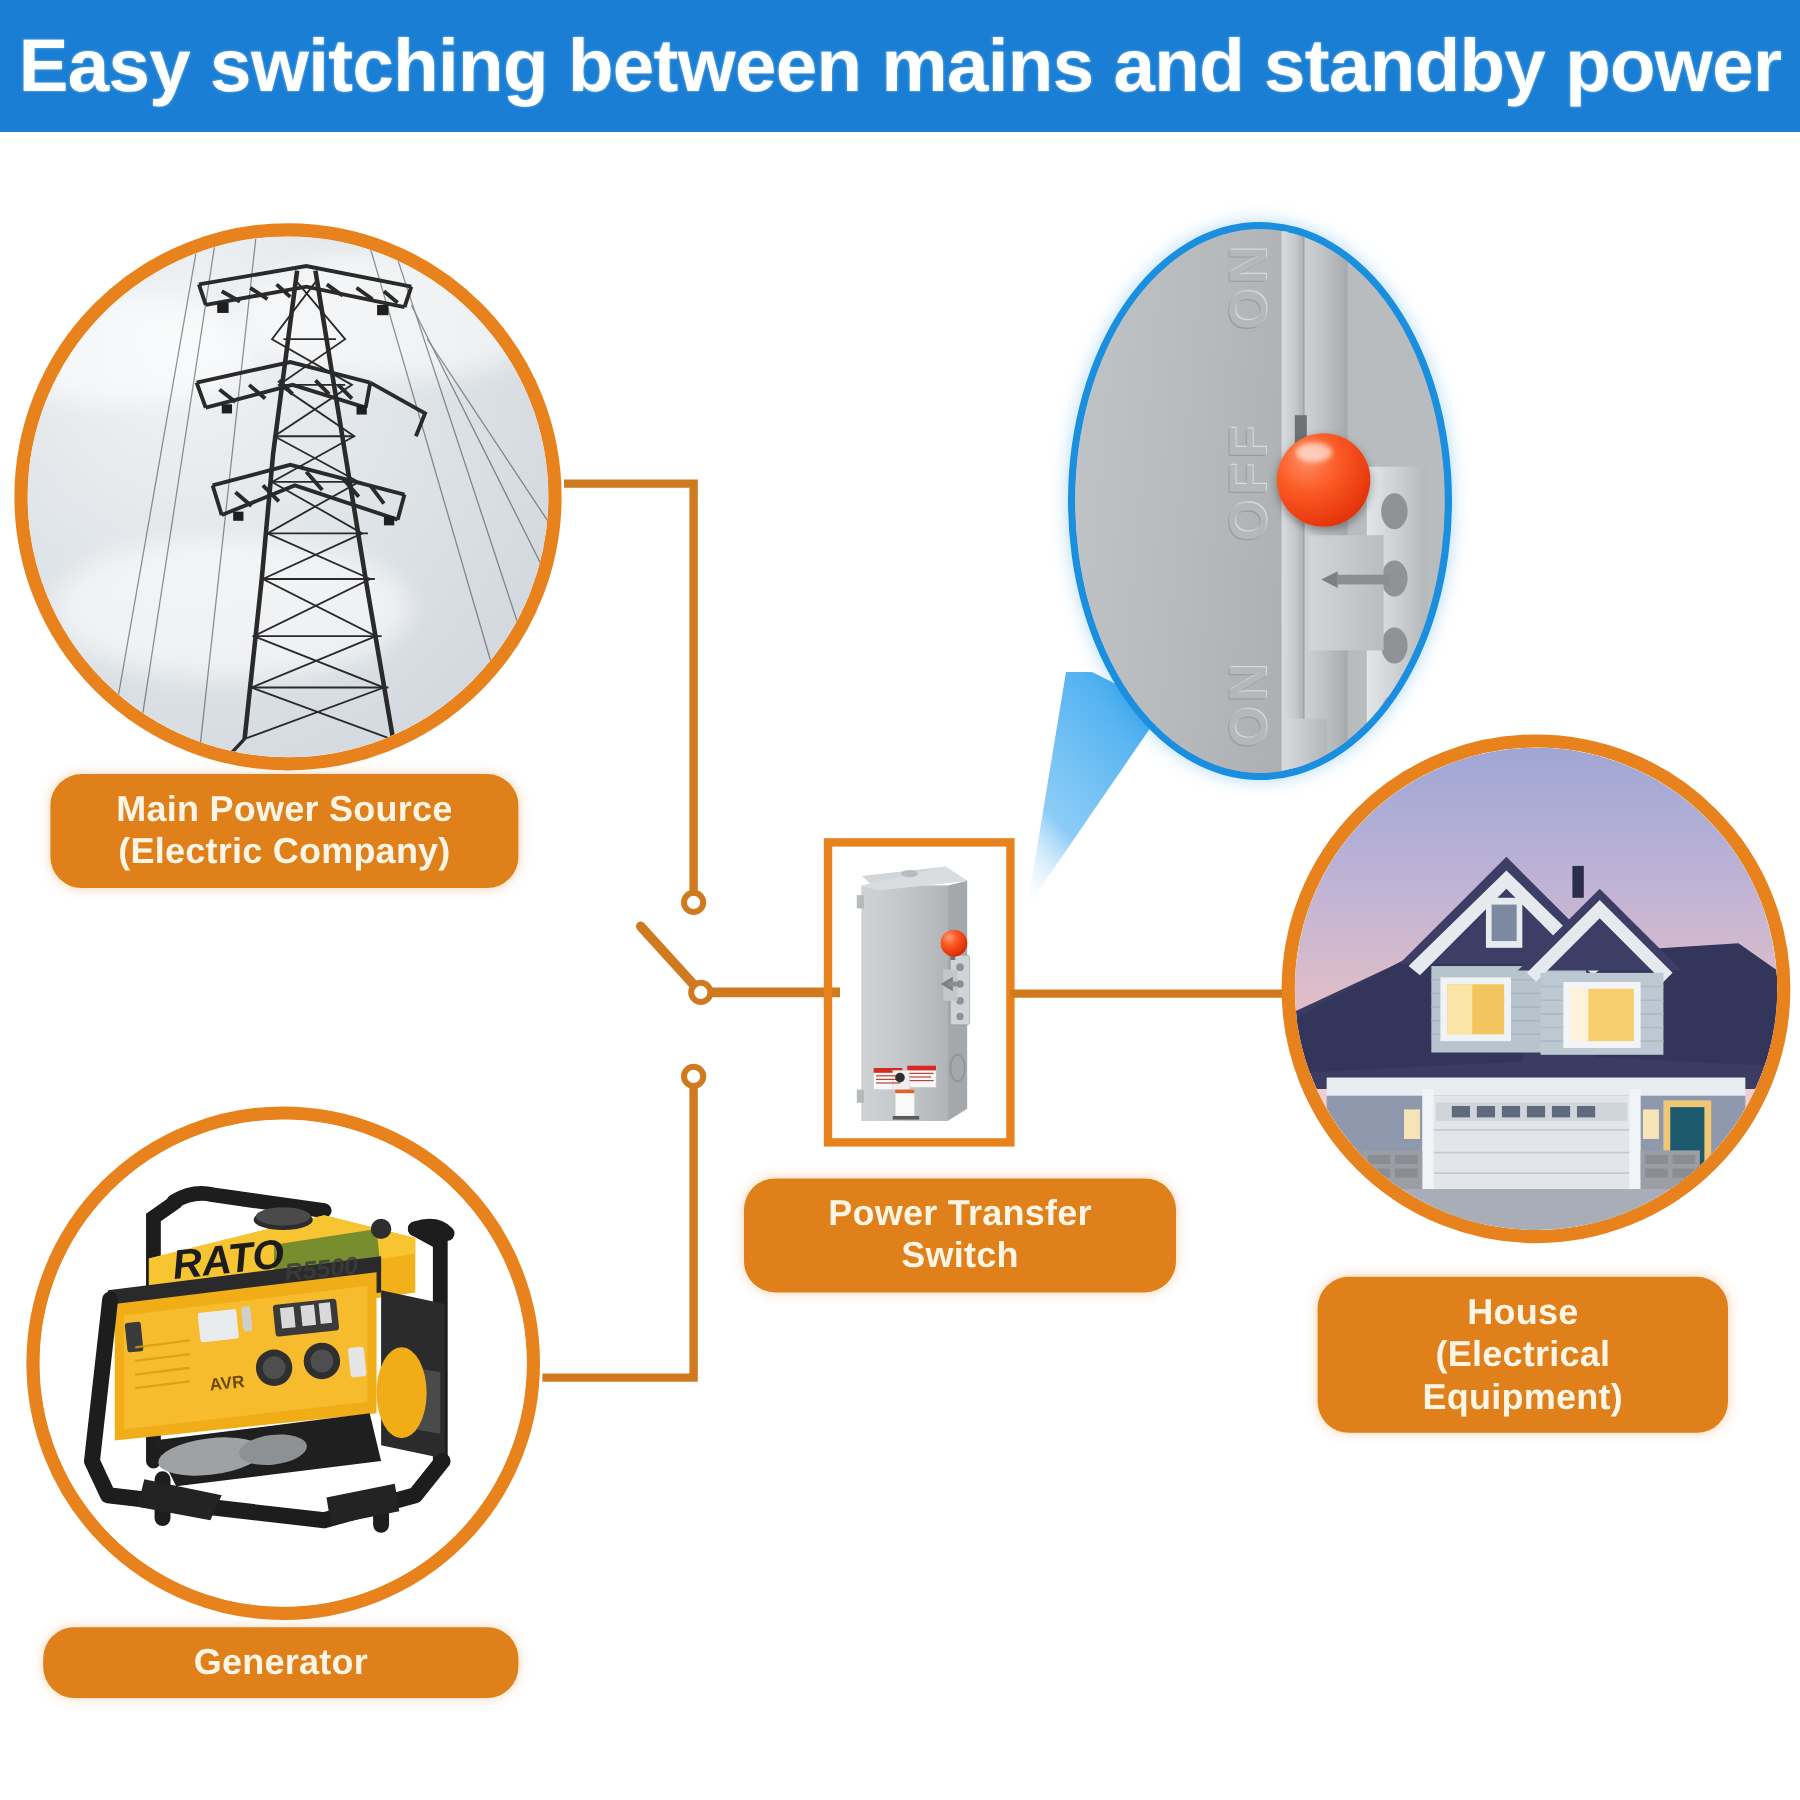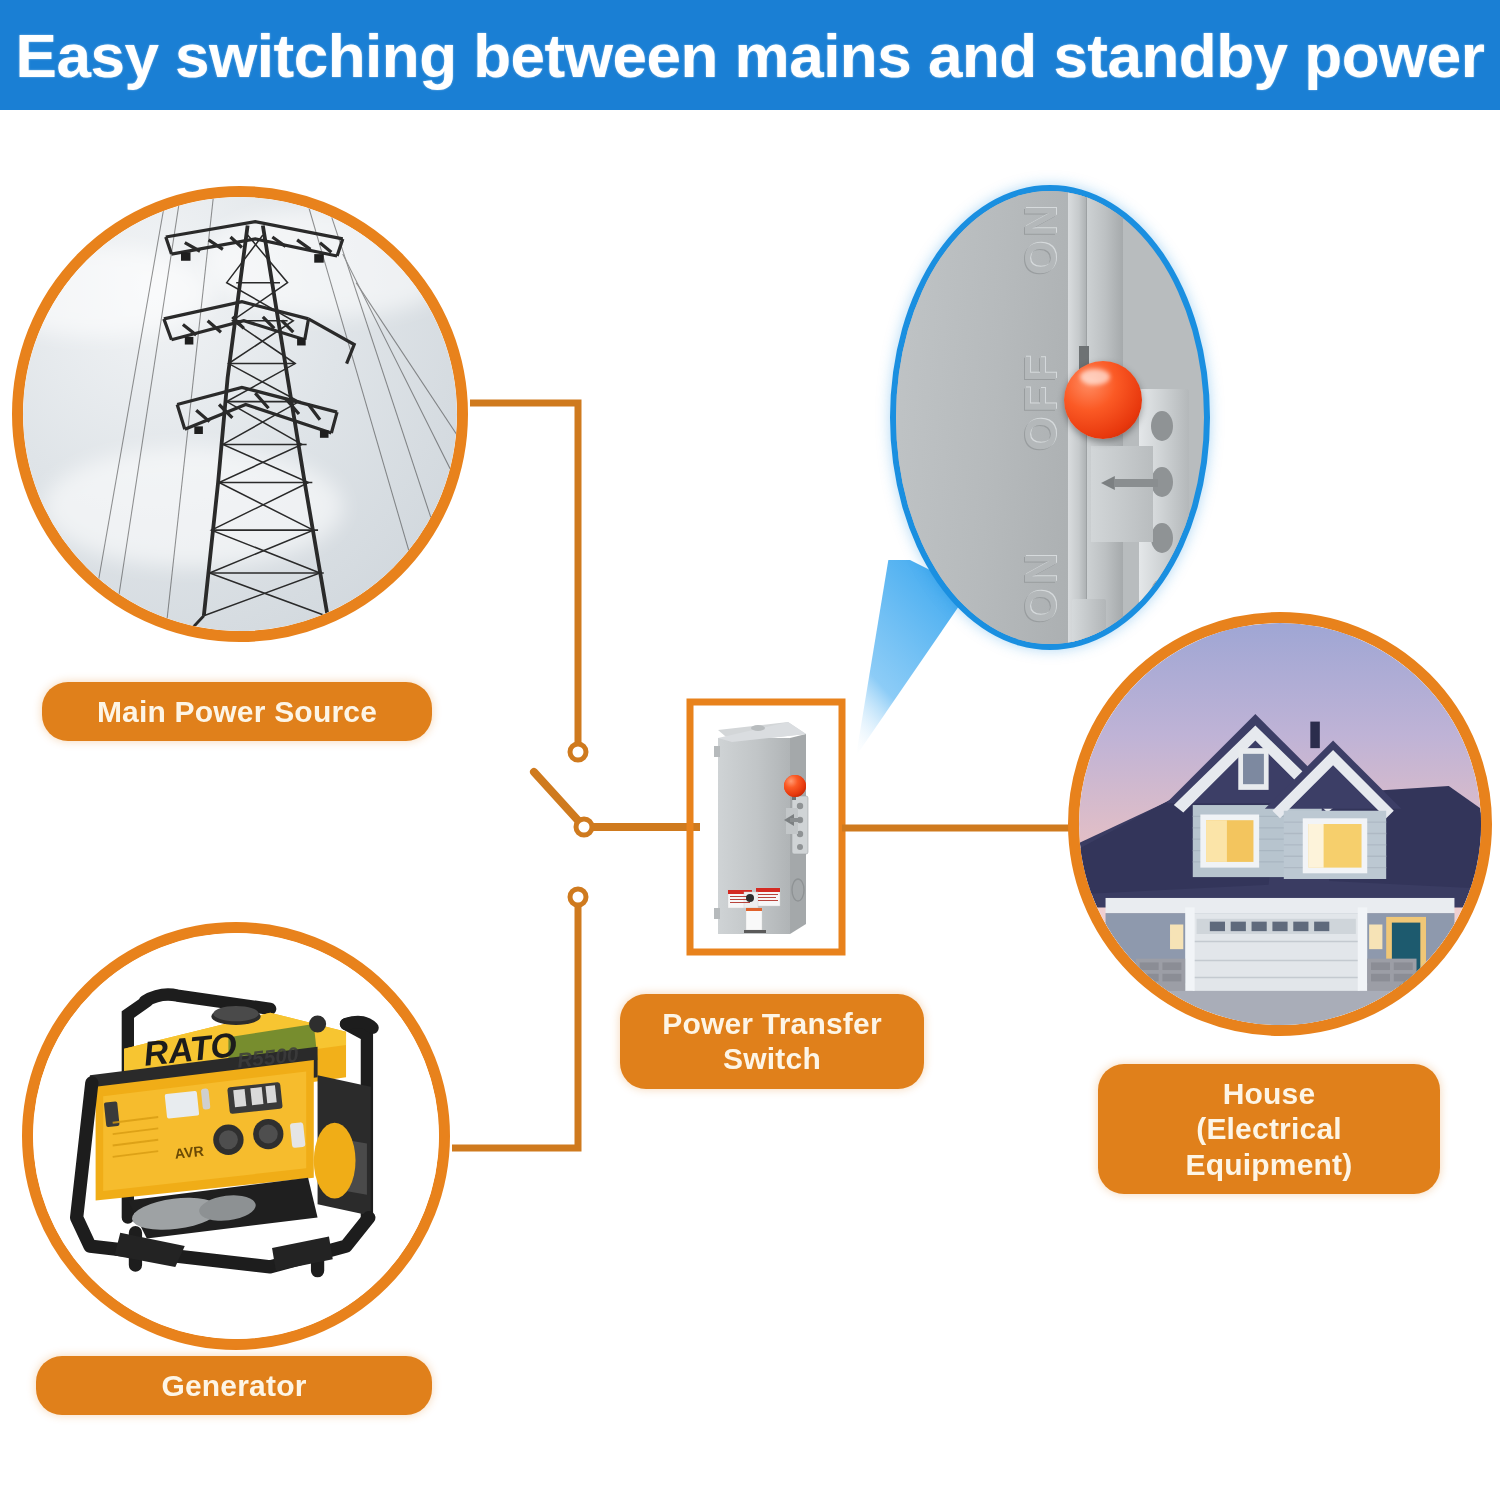--- a/index.html
+++ b/index.html
@@ -303,7 +303,7 @@
     </div>
   </div>
 
-  <div class="pill" style="left:42px; top:645px; width:390px;margin-top:37px;">
+  <div class="pill" style="left:42px; top:645px; width:390px;">
     <div>Main Power Source</div>
   </div>
 

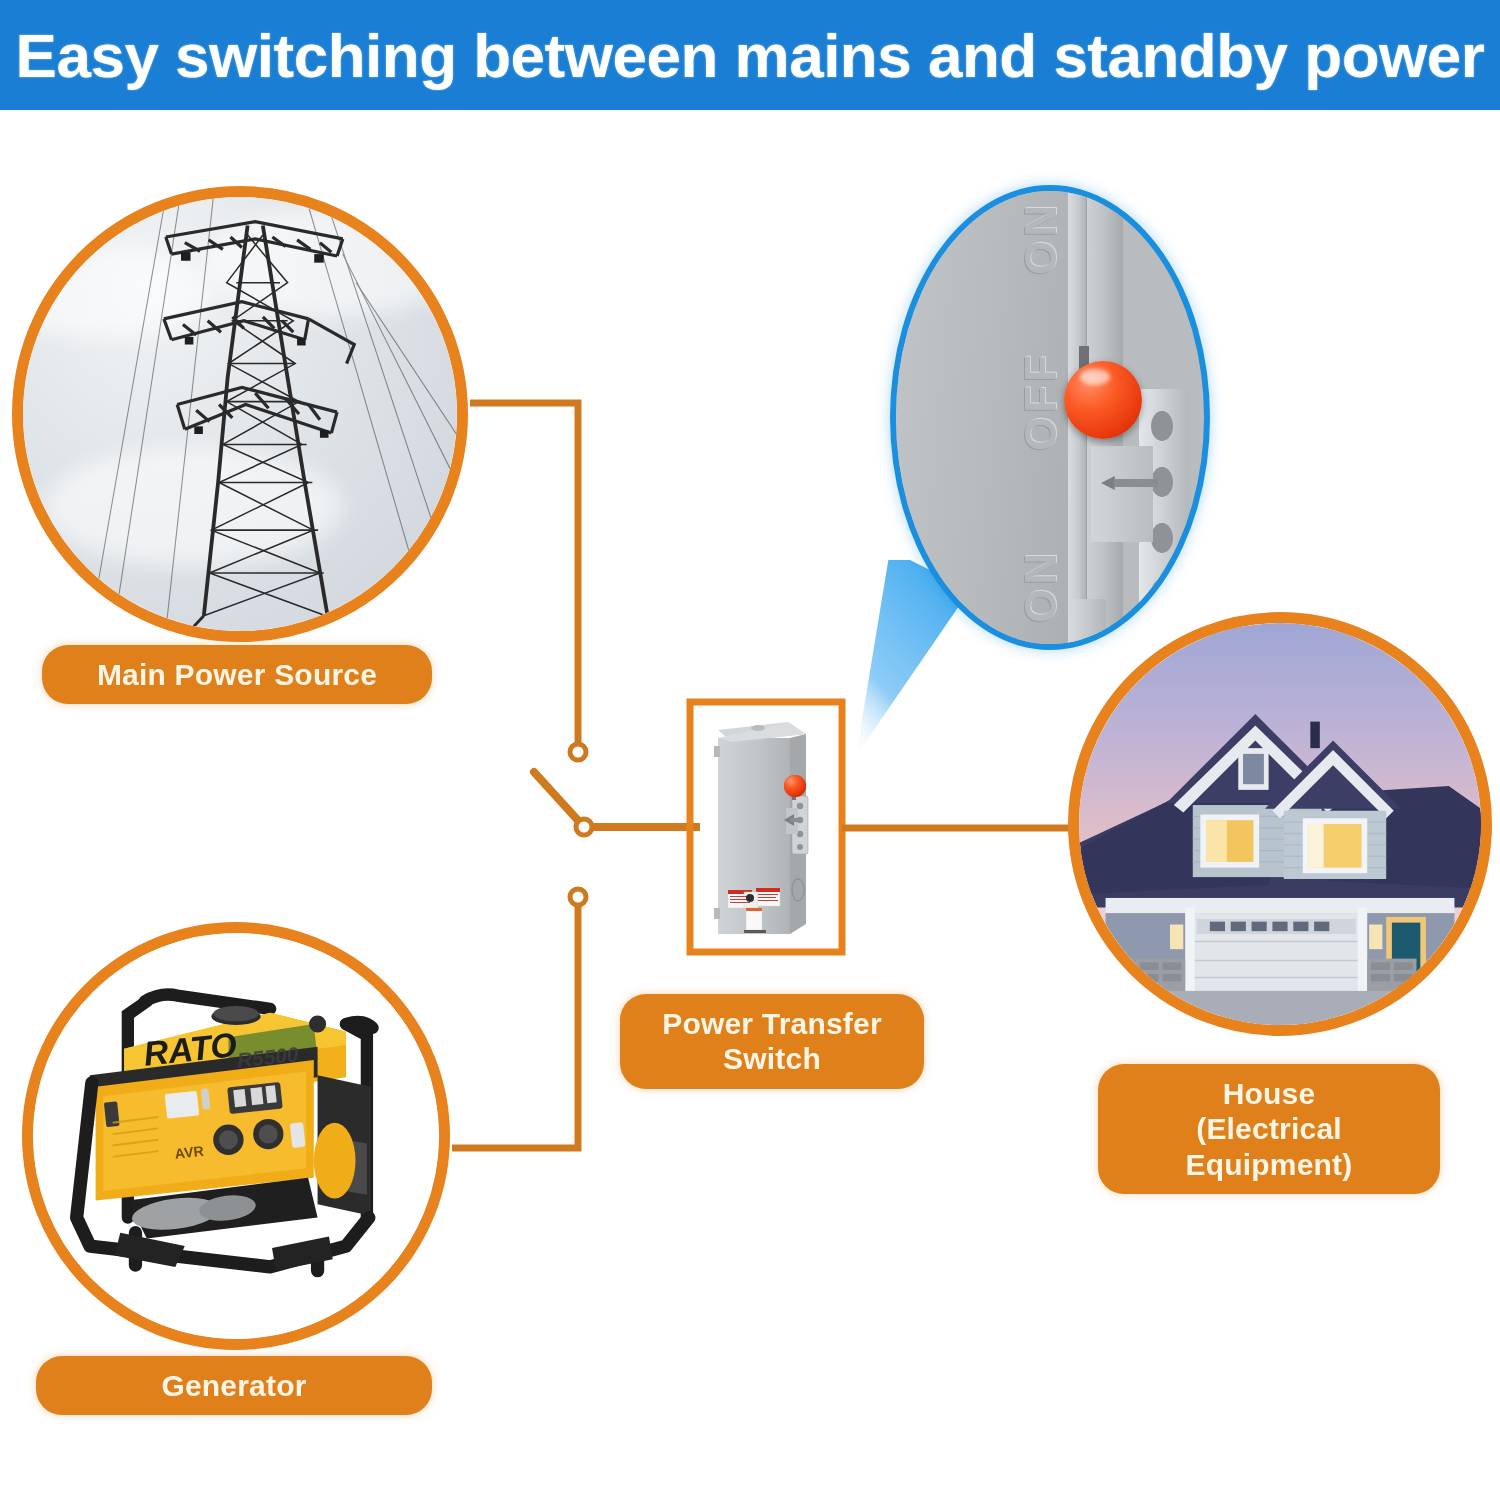--- a/index.html
+++ b/index.html
@@ -305,6 +305,7 @@
 
   <div class="pill" style="left:42px; top:645px; width:390px;">
     <div>Main Power Source</div>
+    <div>(Electric Company)</div>
   </div>
 
   <div class="photo-circle" style="left:22px; top:922px; width:428px; height:428px;">

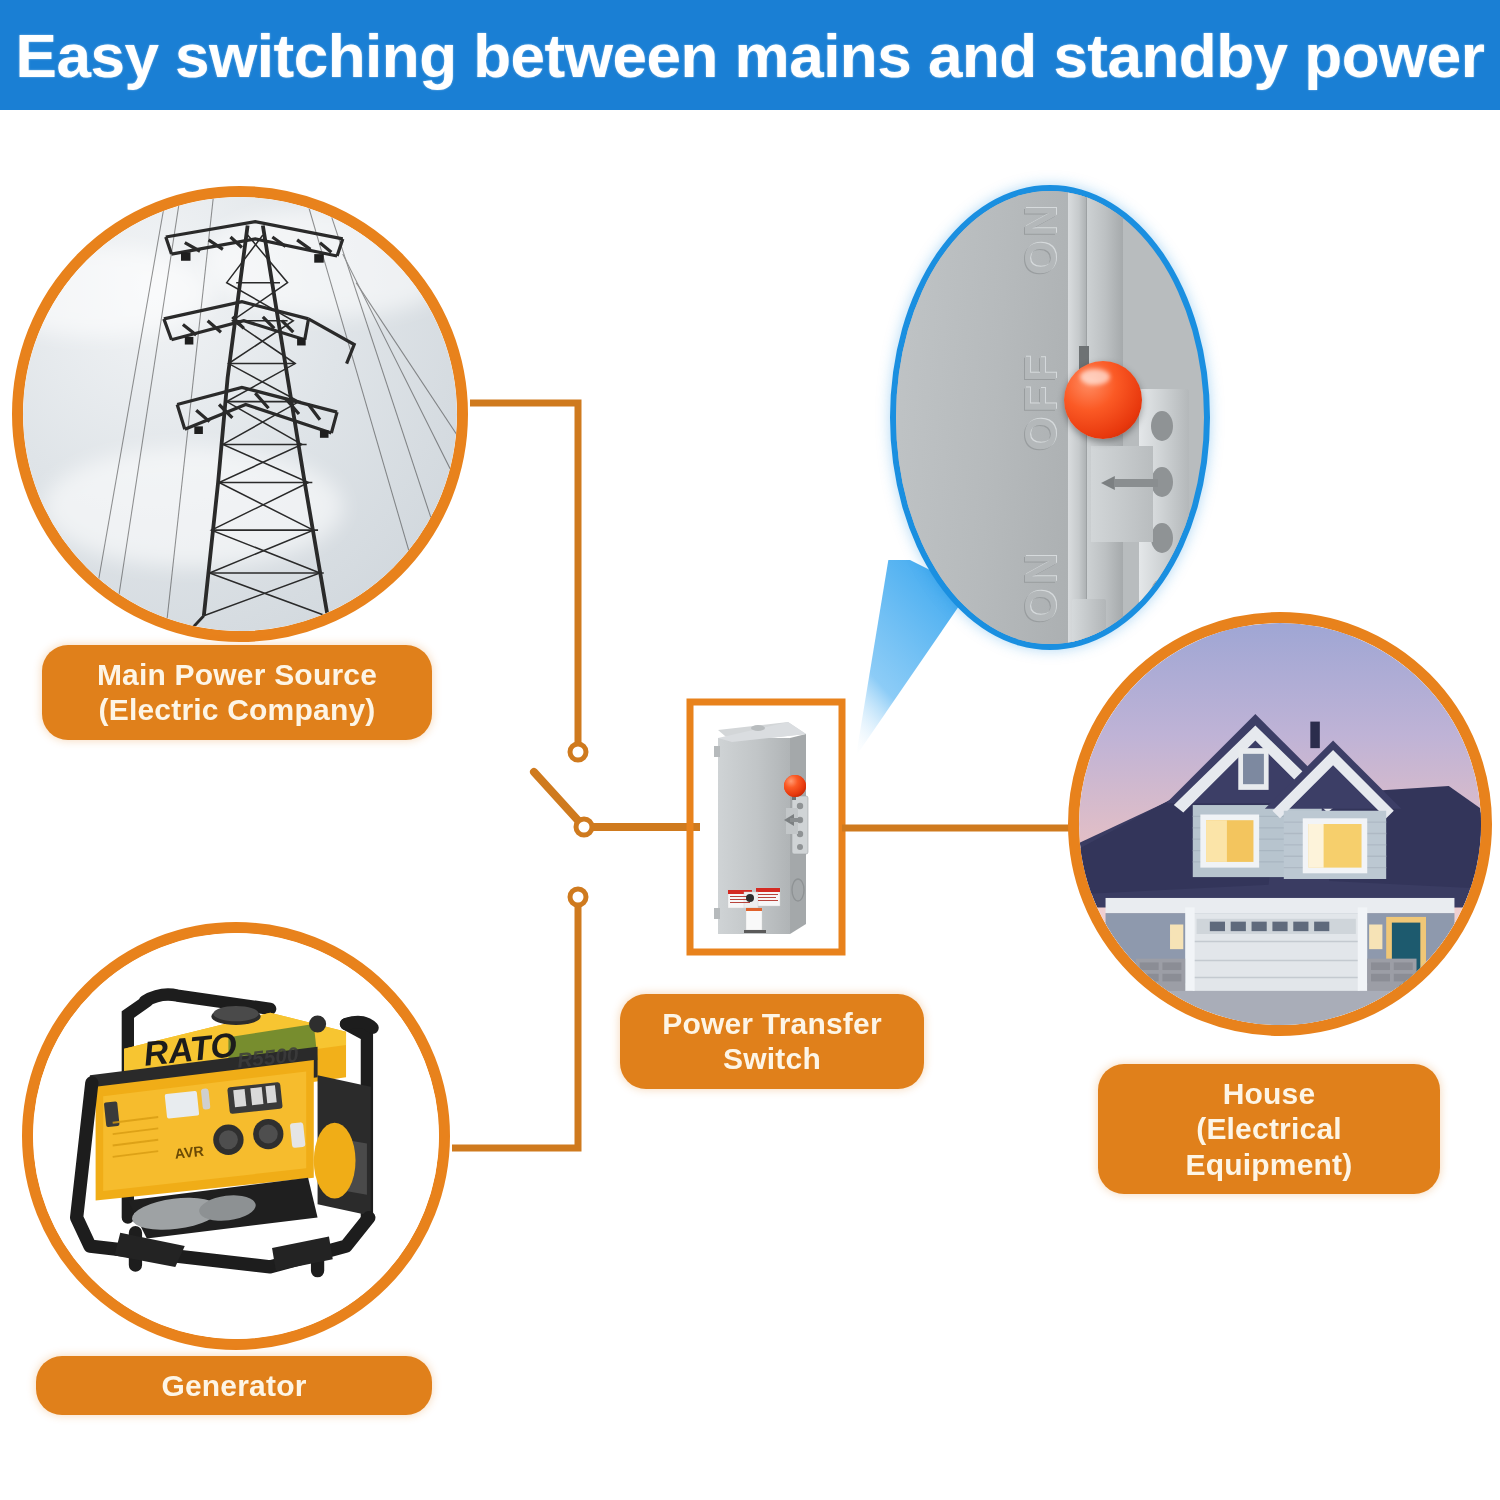--- a/index.html
+++ b/index.html
@@ -555,7 +555,7 @@
     </svg>
   </div>
 
-  <div class="pill" style="left:620px; top:982px; width:304px;margin-top:12px;">
+  <div class="pill" style="left:620px; top:982px; width:360px;">
     <div>Power Transfer Switch</div>
   </div>
 

